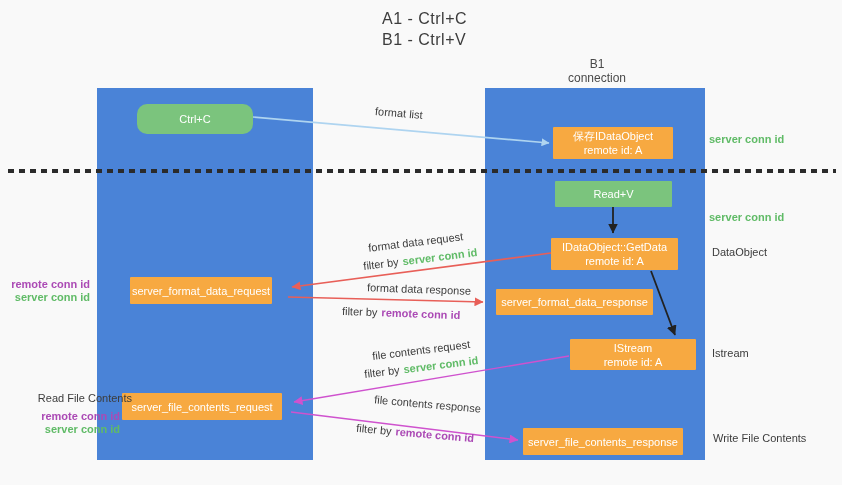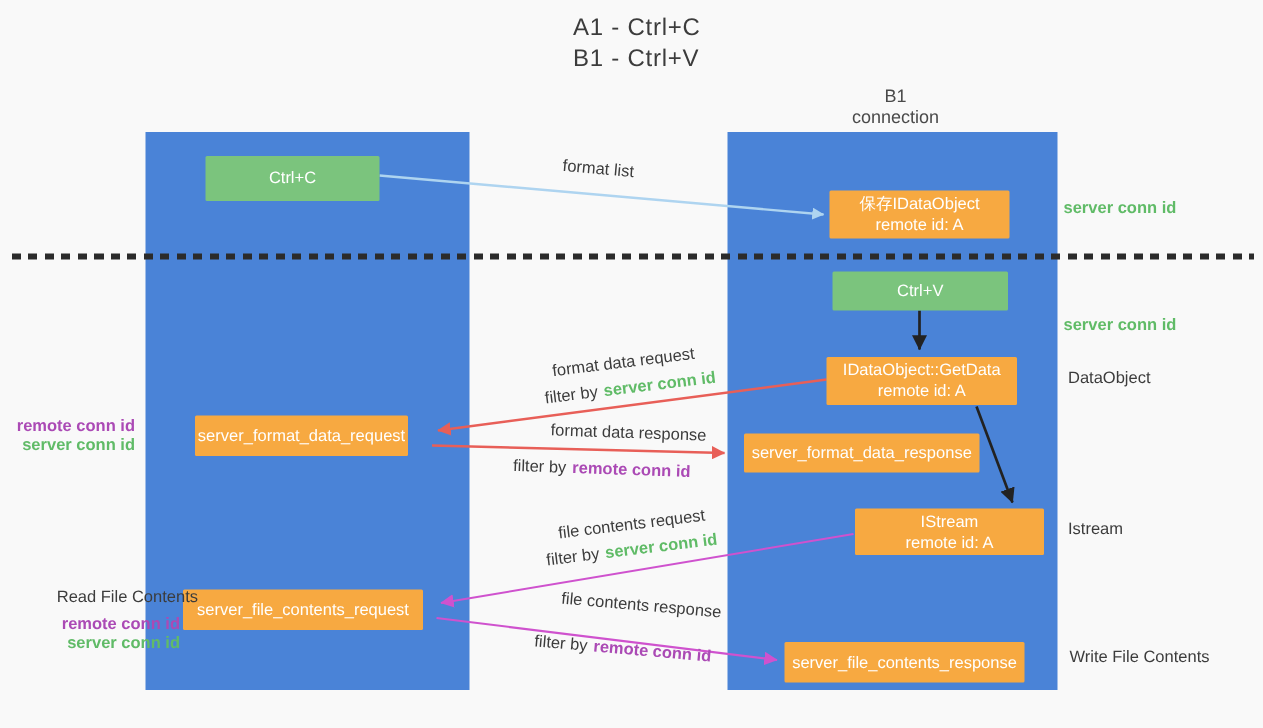--- a/index.html
+++ b/index.html
@@ -88,7 +88,7 @@
 
   <div class="abs dotted-line"></div>
 
-  <div class="abs node node-green" style="left:137px;top:104px;width:116px;height:30px;">
+  <div class="abs node node-green" style="left:137px;top:104px;width:116px;height:30px;border-radius:10px;">
     <span>Ctrl+C</span>
   </div>
 

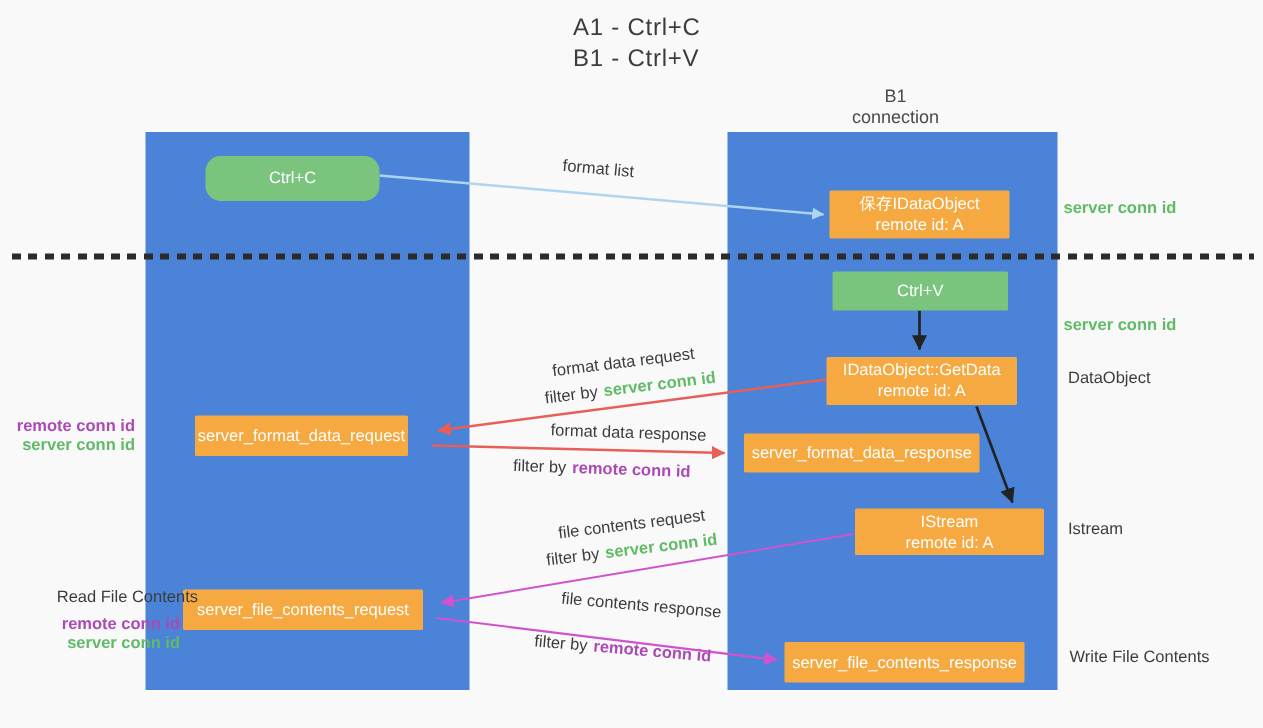--- a/index.html
+++ b/index.html
@@ -98,7 +98,7 @@
   </div>
 
   <div class="abs node node-green" style="left:555px;top:181px;width:117px;height:26px;">
-    <span>Ctrl+V</span>
+    <span>Read+V</span>
   </div>
 
   <div class="abs node node-orange" style="left:551px;top:238px;width:127px;height:32px;">

